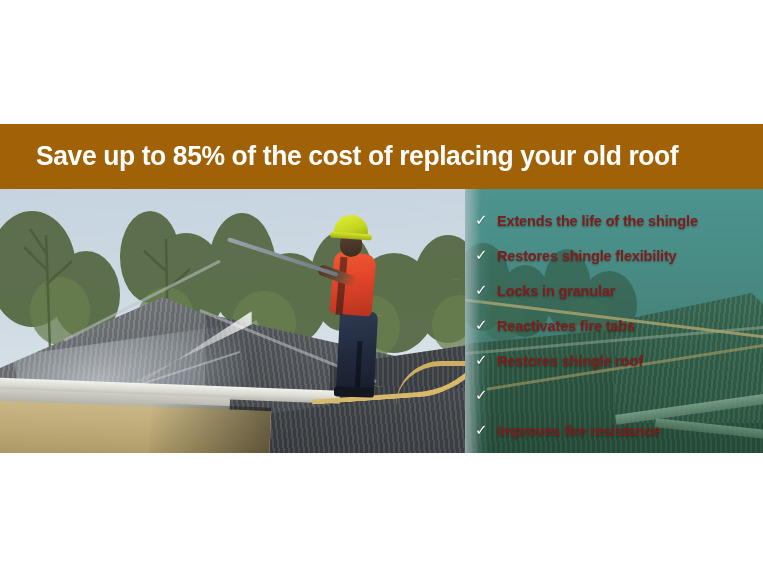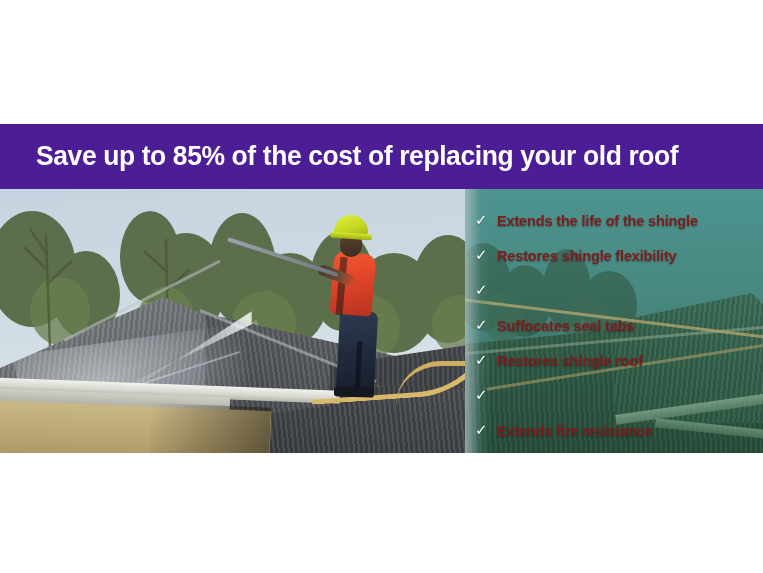--- a/index.html
+++ b/index.html
@@ -30,7 +30,7 @@
     top: 124px;
     width: 763px;
     height: 65px;
-    background: #4c1d95;
+    background: #a16207;
     display: flex;
     align-items: center;
     box-sizing: border-box;

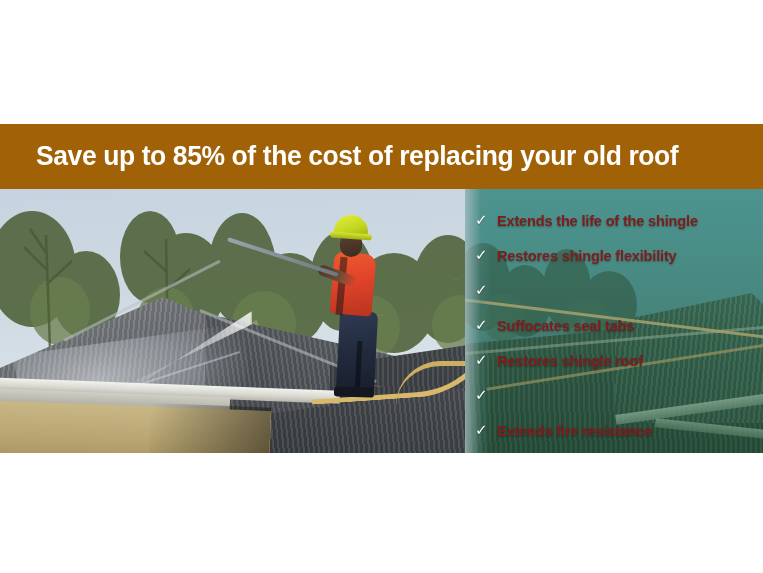--- a/index.html
+++ b/index.html
@@ -493,6 +493,7 @@
         </div>
         <div class="bullet-row">
           <span class="check-icon">✓</span>
+          <span class="bullet-text">Locks in granular</span>
         </div>
         <div class="bullet-row">
           <span class="check-icon">✓</span>

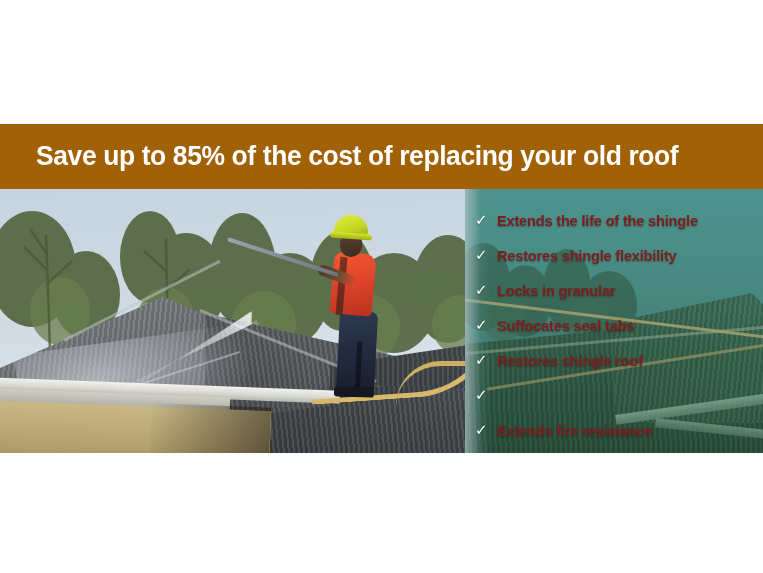--- a/index.html
+++ b/index.html
@@ -497,7 +497,7 @@
         </div>
         <div class="bullet-row">
           <span class="check-icon">✓</span>
-          <span class="bullet-text">Suffocates seal tabs</span>
+          <span class="bullet-text">Reactivates fire tabs</span>
         </div>
         <div class="bullet-row">
           <span class="check-icon">✓</span>

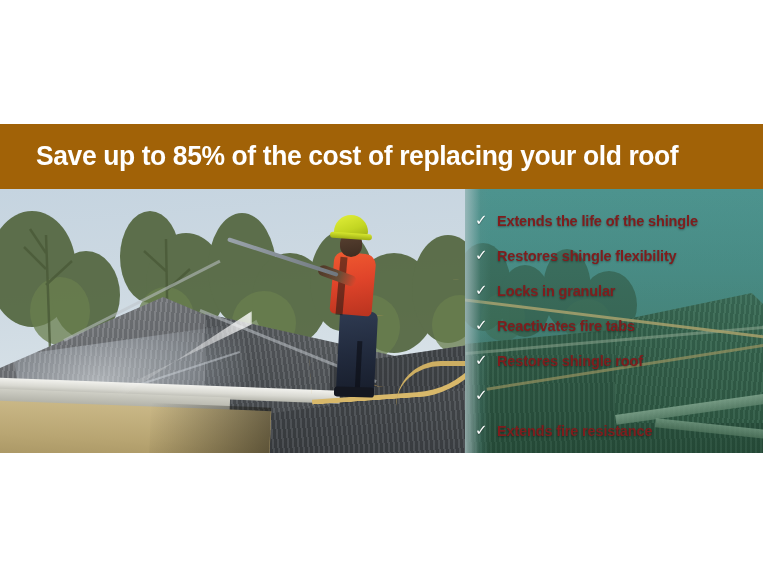--- a/index.html
+++ b/index.html
@@ -508,7 +508,7 @@
         </div>
         <div class="bullet-row">
           <span class="check-icon">✓</span>
-          <span class="bullet-text">Extends fire resistance</span>
+          <span class="bullet-text">Improves fire resistance</span>
         </div>
       </div>
     </div>

